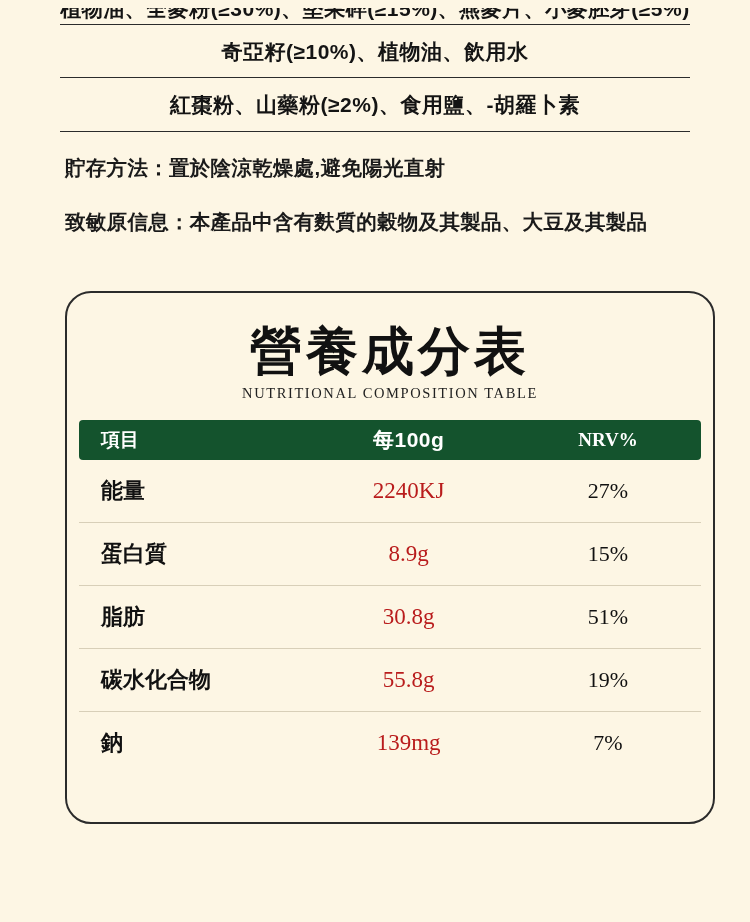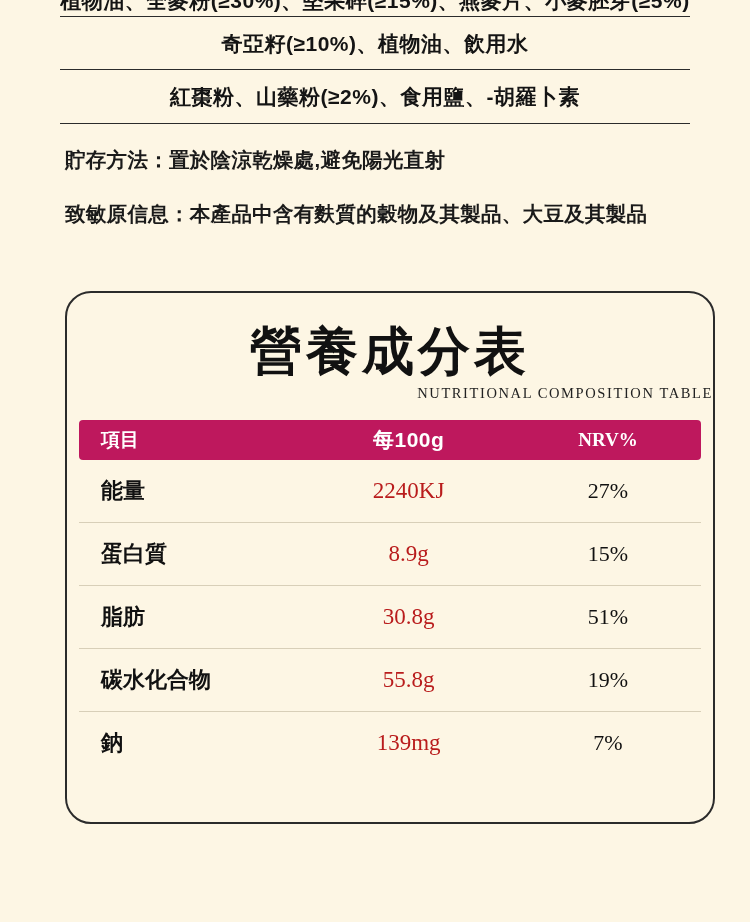--- a/index.html
+++ b/index.html
@@ -25,7 +25,7 @@
 
   
   .ingredients {
-    padding: 0 60px;
+    padding: 8px 60px;
     box-sizing: border-box;
   }
   .ing-row {

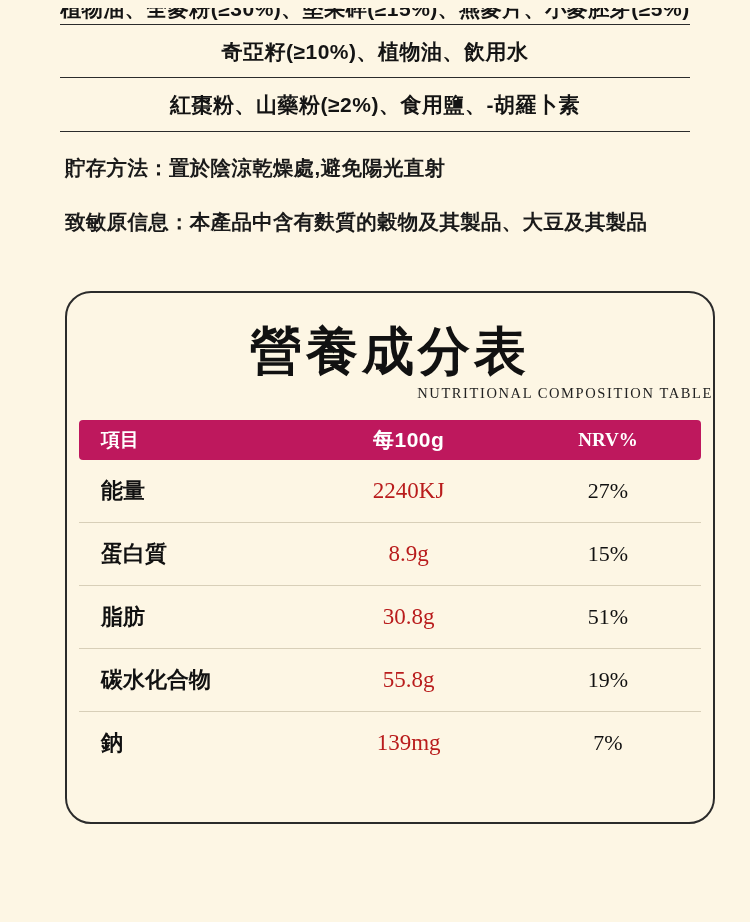--- a/index.html
+++ b/index.html
@@ -94,7 +94,7 @@
     line-height: 1.05;
   }
   .nutri-subtitle {
-    text-align: right;
+    text-align: center;
     font-family: "Liberation Serif", serif;
     font-size: 14.5px;
     letter-spacing: 1.6px;

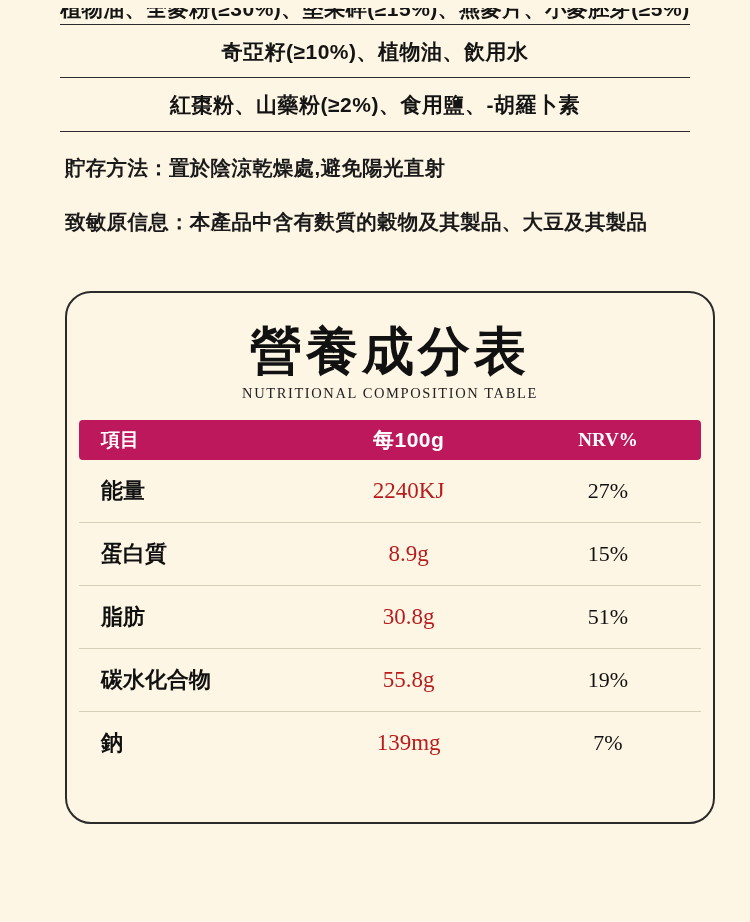--- a/index.html
+++ b/index.html
@@ -109,7 +109,7 @@
     box-sizing: border-box;
   }
   .thead {
-    background: #be185d;
+    background: #14532d;
     color: #ffffff;
     border-radius: 4px;
     height: 40px;

